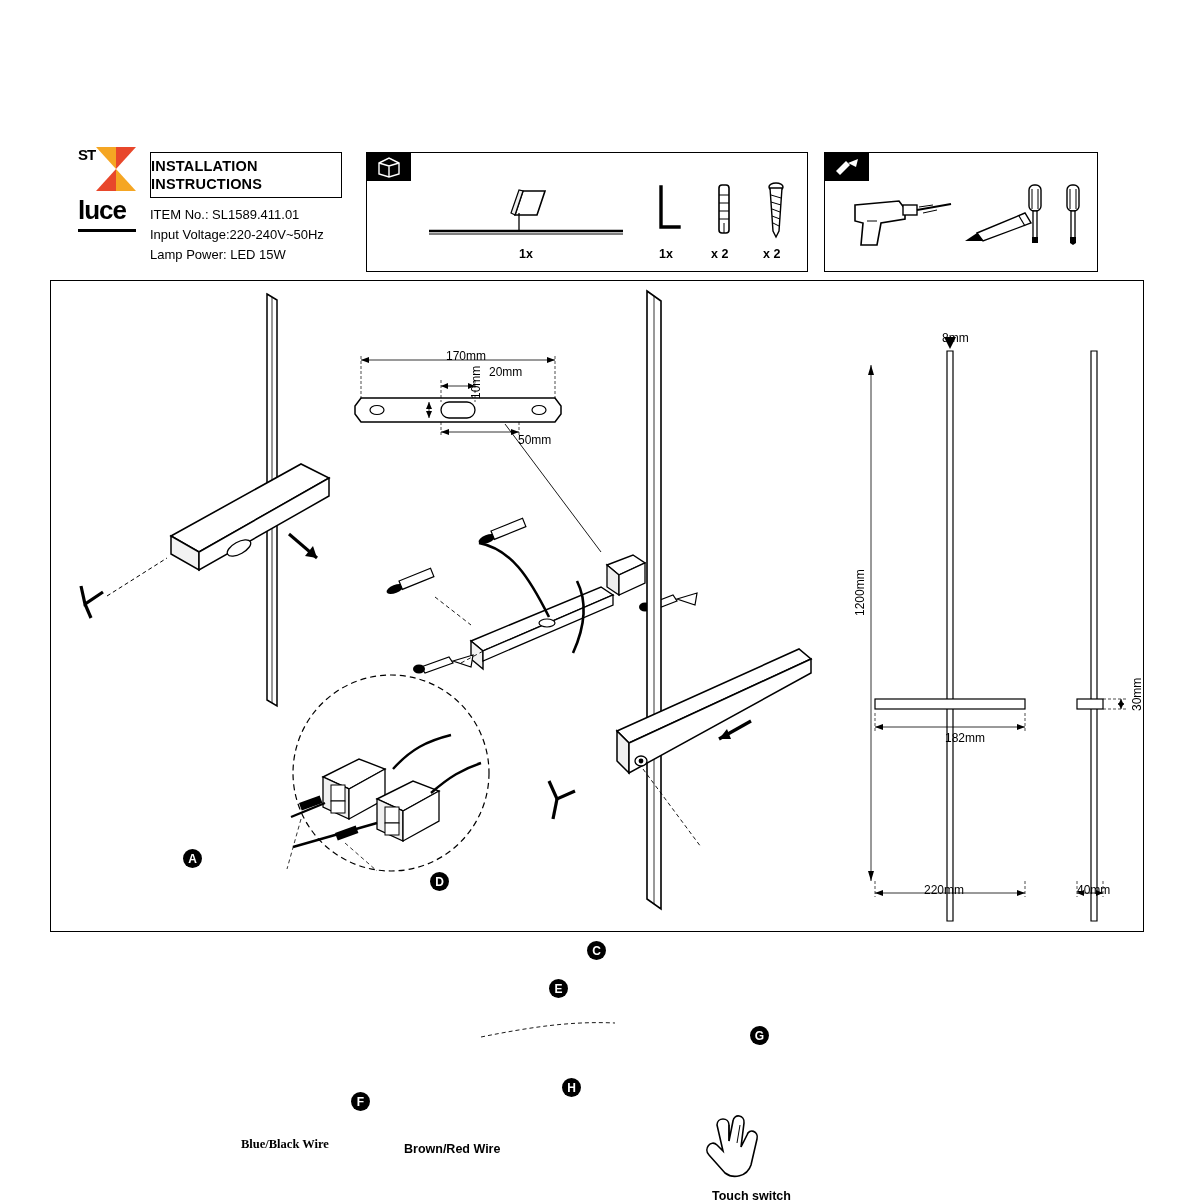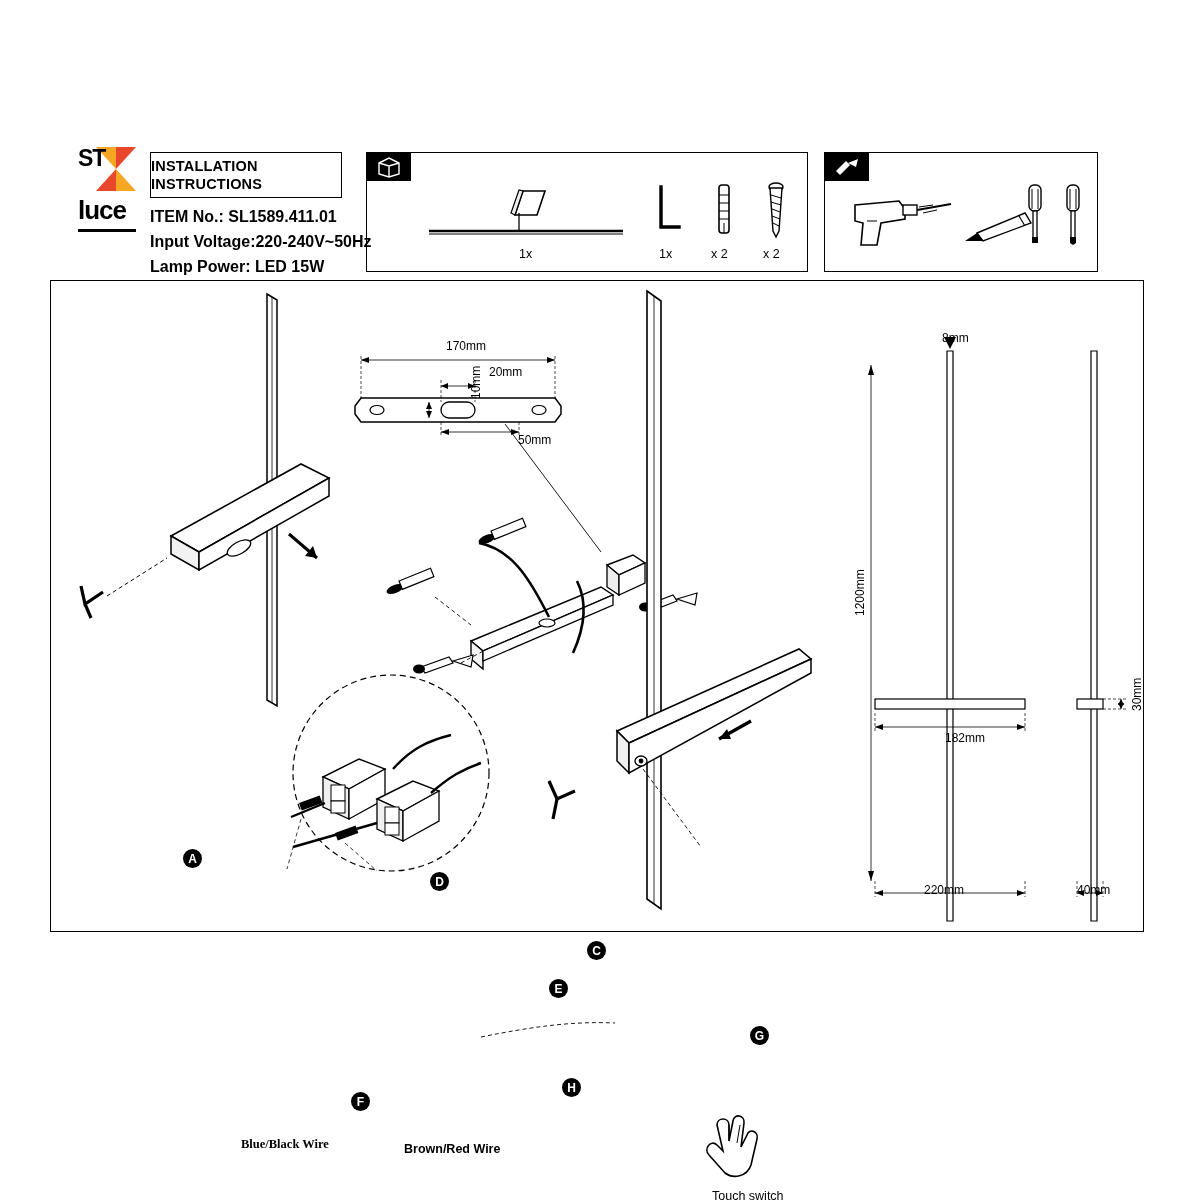--- a/index.html
+++ b/index.html
@@ -9,7 +9,7 @@
 
   
   .logo{left:78px;top:145px;width:62px;height:120px;}
-  .logo-text{font-weight:bold;font-size:23px;letter-spacing:-1px;line-height:1;}
+  .logo-text{font-weight:bold;font-size:15px;letter-spacing:-1px;line-height:1;}
   .title-box{left:150px;top:152px;width:190px;height:44px;border:1.6px solid #000;display:flex;flex-direction:column;justify-content:center;}
   .title-box div{font-size:14.5px;font-weight:bold;line-height:1.25;letter-spacing:.2px;}
   .meta{left:150px;top:205px;width:230px;}

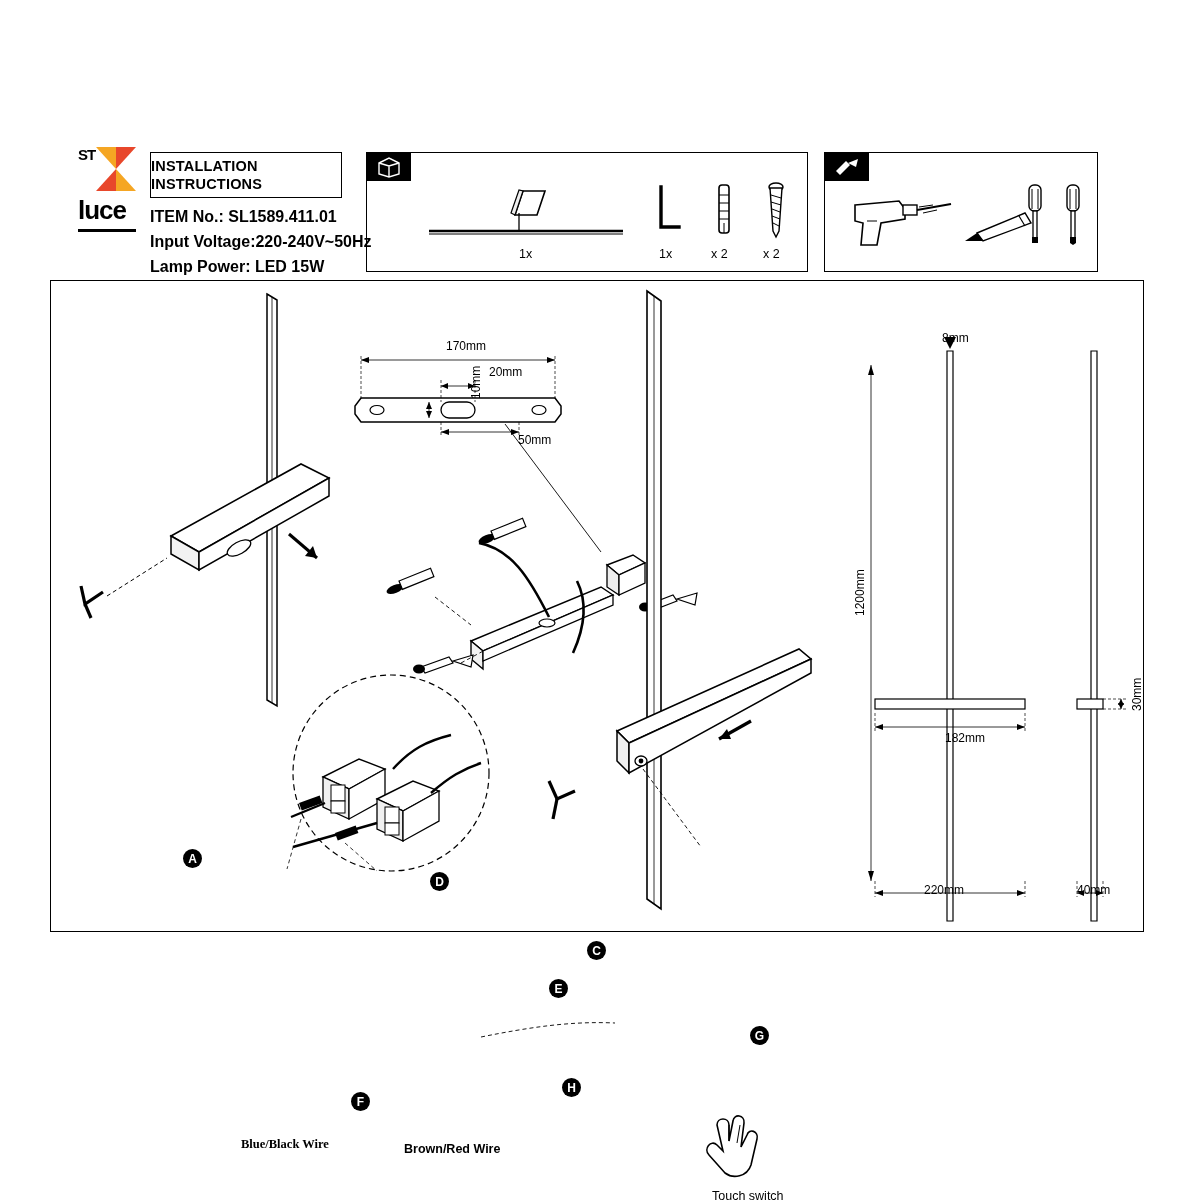--- a/index.html
+++ b/index.html
@@ -13,7 +13,7 @@
   .title-box{left:150px;top:152px;width:190px;height:44px;border:1.6px solid #000;display:flex;flex-direction:column;justify-content:center;}
   .title-box div{font-size:14.5px;font-weight:bold;line-height:1.25;letter-spacing:.2px;}
   .meta{left:150px;top:205px;width:230px;}
-  .meta div{font-size:16px;font-weight:bold;line-height:1.55;}
+  .meta div{font-size:13px;font-weight:normal;line-height:1.55;}
 
   .box-parts{left:366px;top:152px;width:440px;height:118px;border:1.4px solid #000;}
   .box-tools{left:824px;top:152px;width:272px;height:118px;border:1.4px solid #000;}

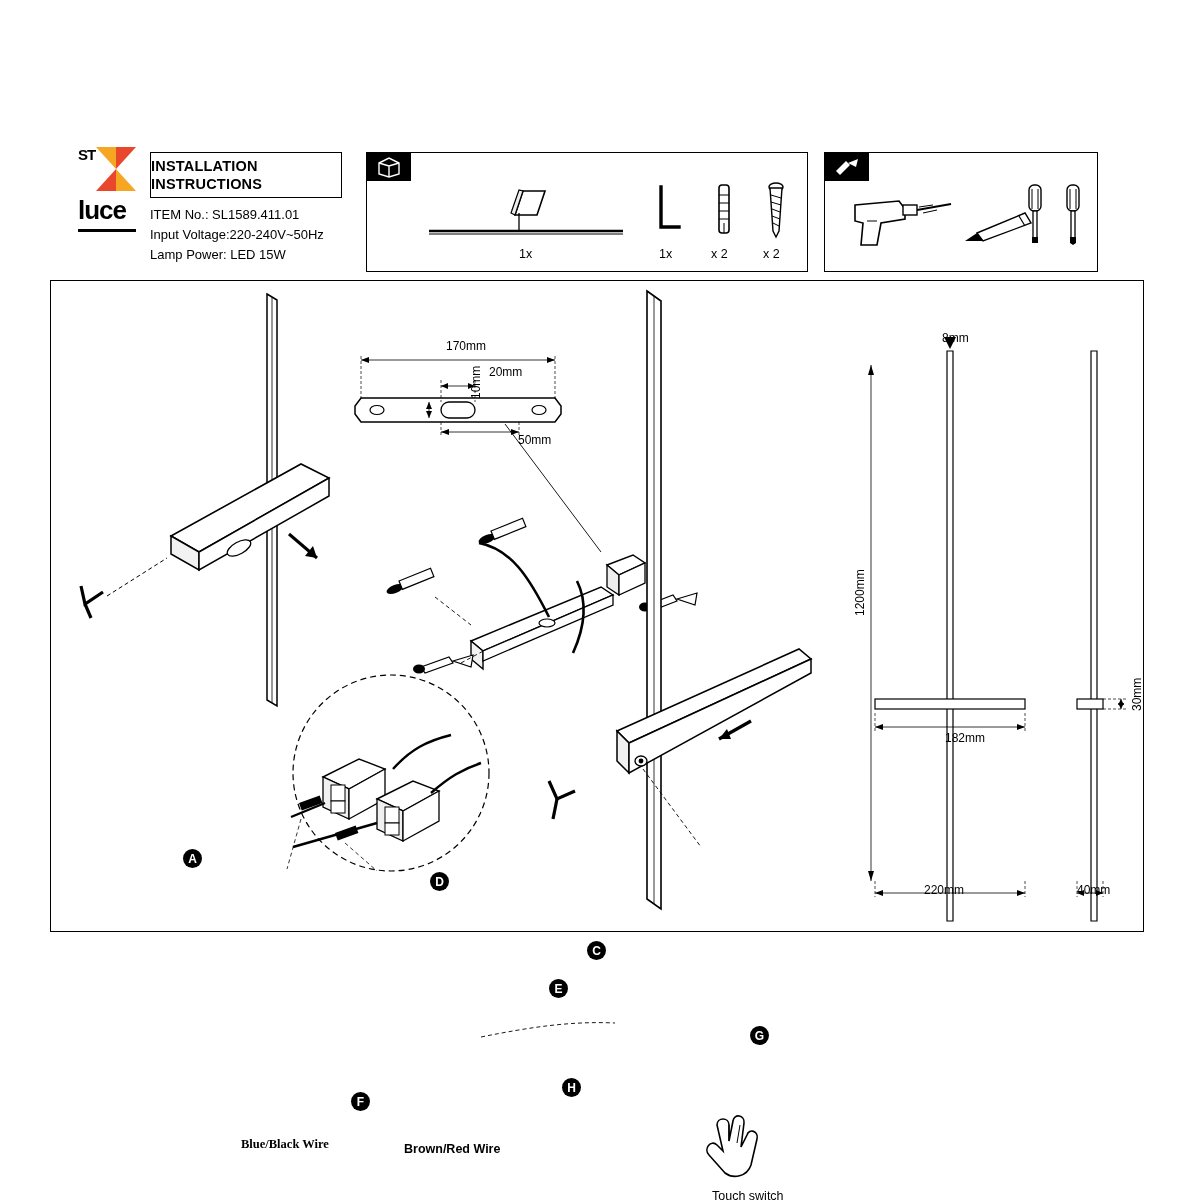--- a/index.html
+++ b/index.html
@@ -21,7 +21,7 @@
 
   .main-box{left:50px;top:280px;width:1092px;height:650px;border:1.4px solid #000;}
 
-  .lbl{font-size:12.5px;}
+  .lbl{font-size:12.5px;font-weight:bold;}
   .lbl-b{font-size:12.5px;font-weight:bold;}
   .dim{font-size:12px;}
   .circ{width:19px;height:19px;border-radius:50%;background:#000;color:#fff;font-size:12px;font-weight:bold;display:flex;align-items:center;justify-content:center;}

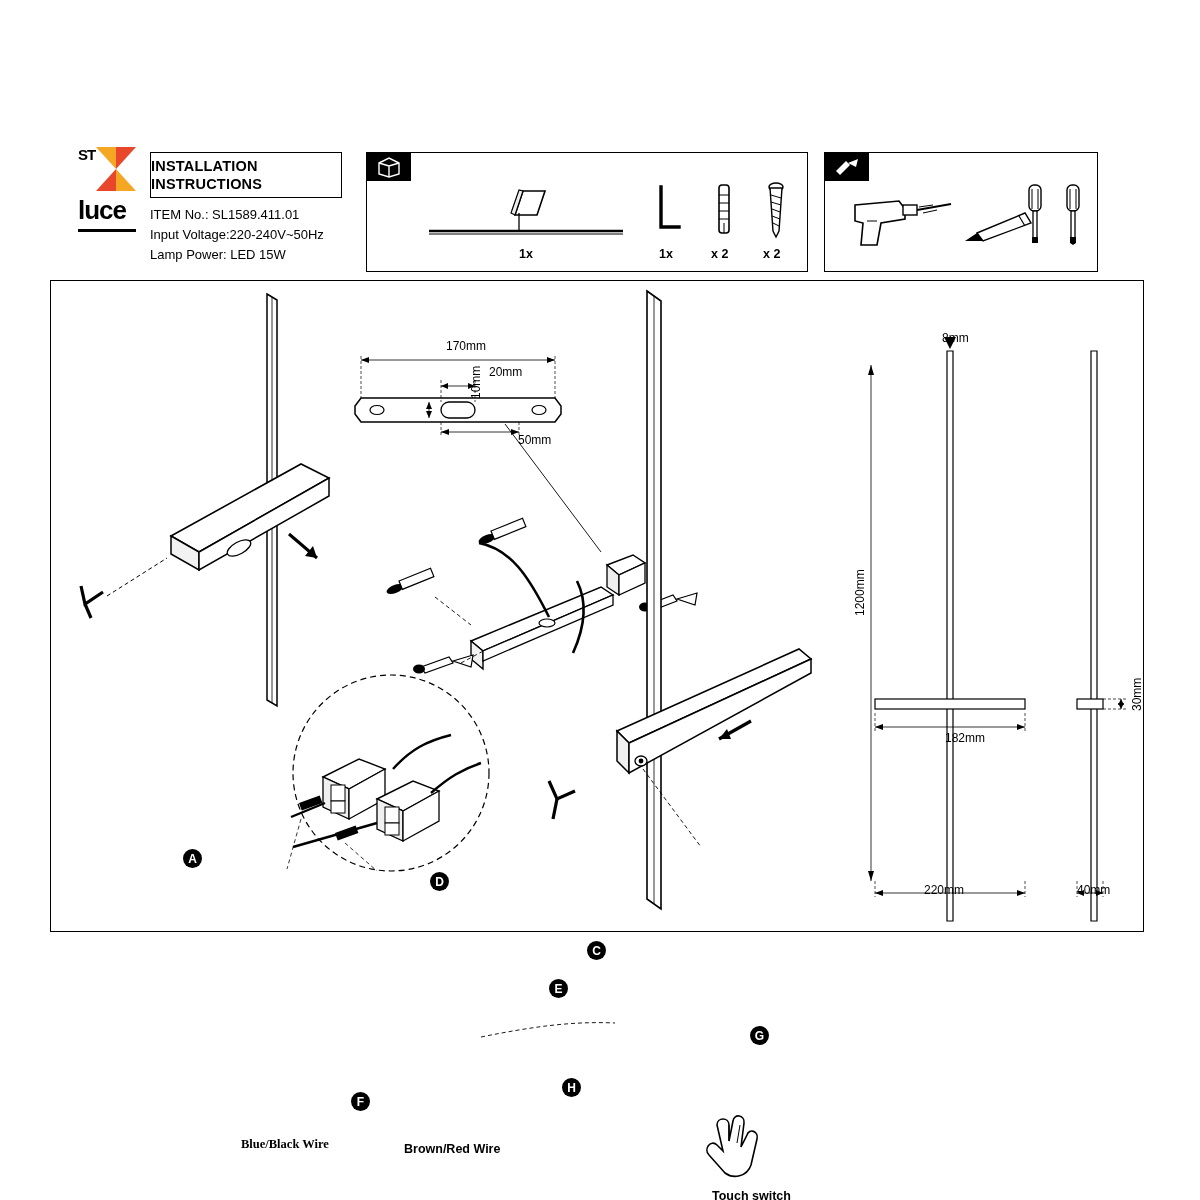--- a/index.html
+++ b/index.html
@@ -206,7 +206,7 @@
 
       <line x1="176" y1="88" x2="272" y2="216" stroke="#000" stroke-width="0.9"></line>
     </svg>
-    <div class="abs dim" style="left:395px;top:58px;">170mm</div>
+    <div class="abs dim" style="left:395px;top:68px;">170mm</div>
     <div class="abs dim" style="left:467px;top:152px;">50mm</div>
     <div class="abs dim" style="left:438px;top:84px;">20mm</div>
     <div class="abs dim vert" style="left:418px;top:118px;">10mm</div>

